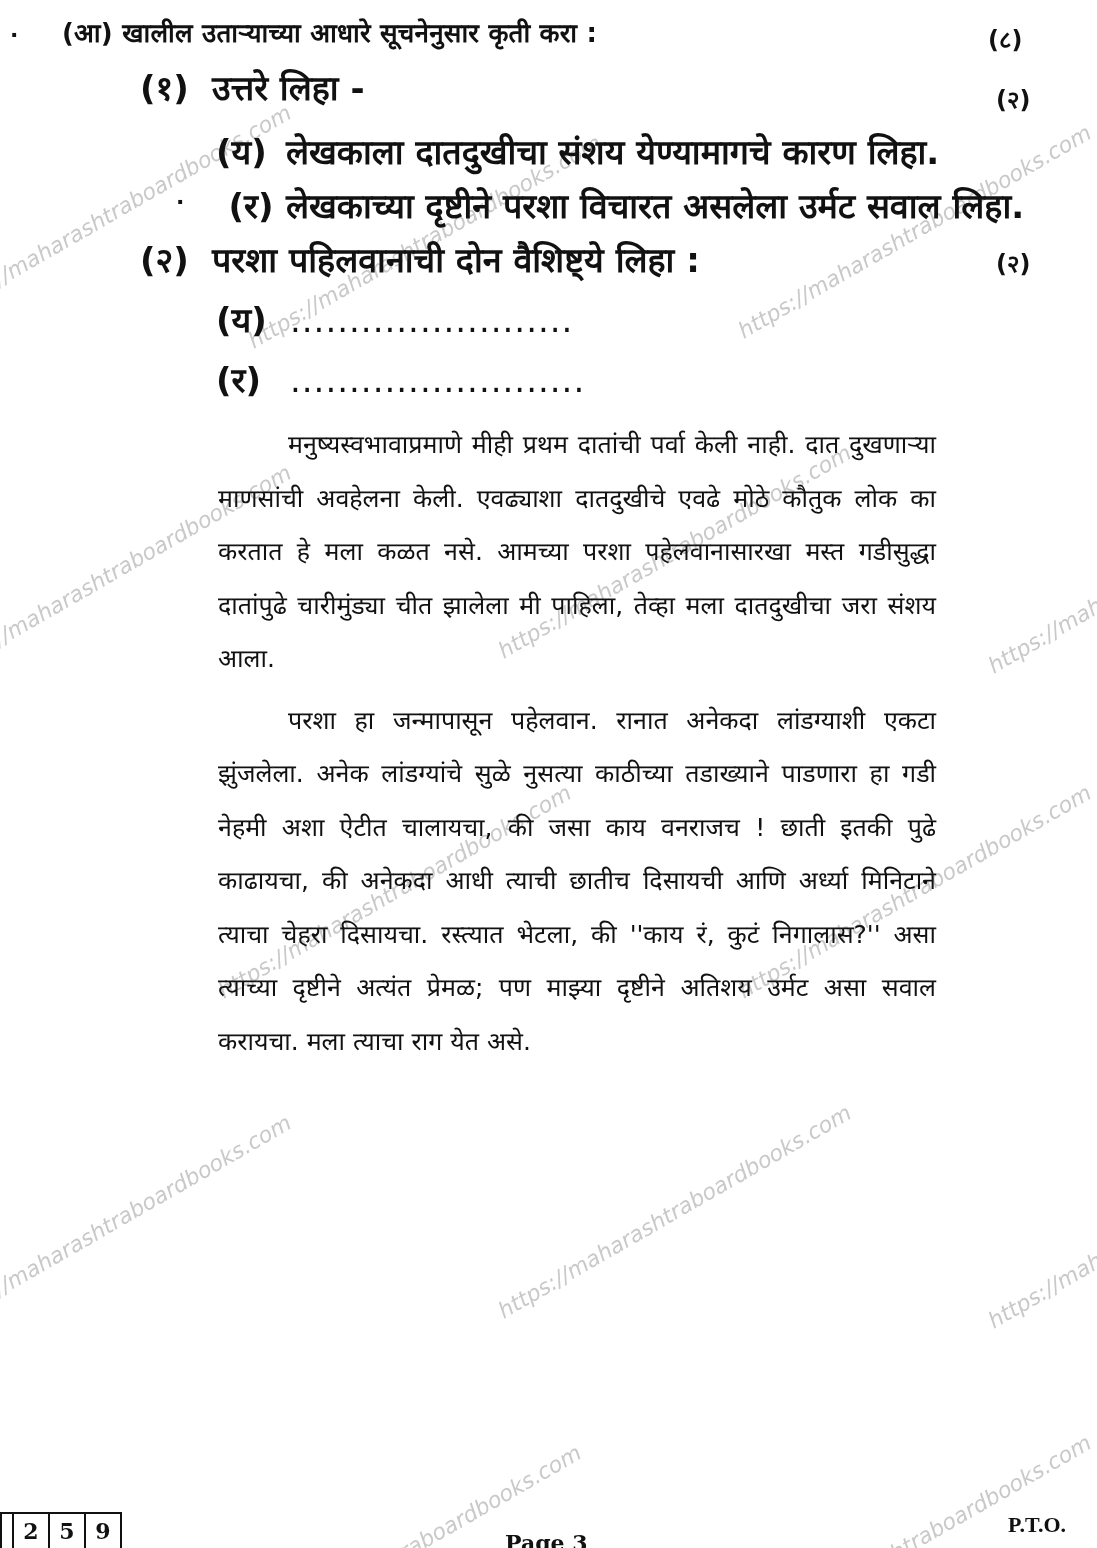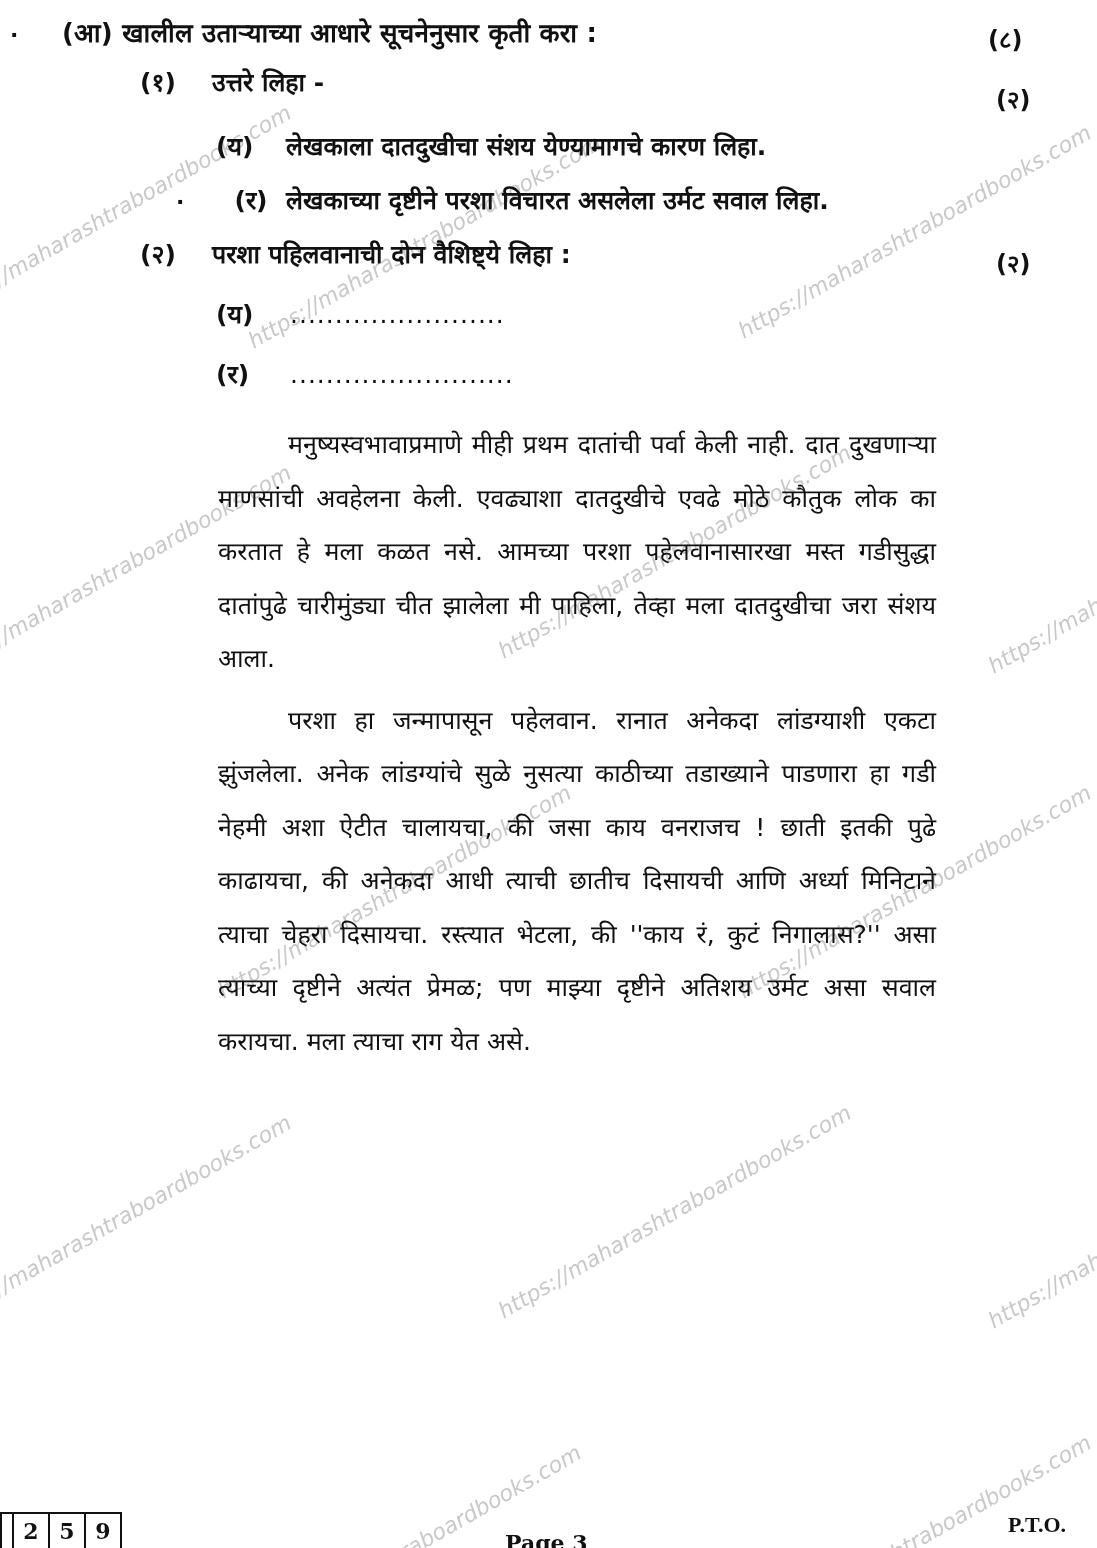--- a/index.html
+++ b/index.html
@@ -10,7 +10,7 @@
   .abs { position:absolute; }
   .q-main { left:62px; top:14px; font-size:26px; font-weight:bold; white-space:nowrap; letter-spacing:0.2px; }
   .marks { font-size:24px; font-weight:bold; }
-  .sub { font-size:25px; font-weight:bold; white-space:nowrap; }
+  .sub { font-size:34px; font-weight:bold; white-space:nowrap; }
   .num { display:inline-block; width:72px; }
   .num2 { display:inline-block; width:70px; }
   .dots { display:inline-block; font-weight:normal; letter-spacing:1px; margin-left:4px; }

